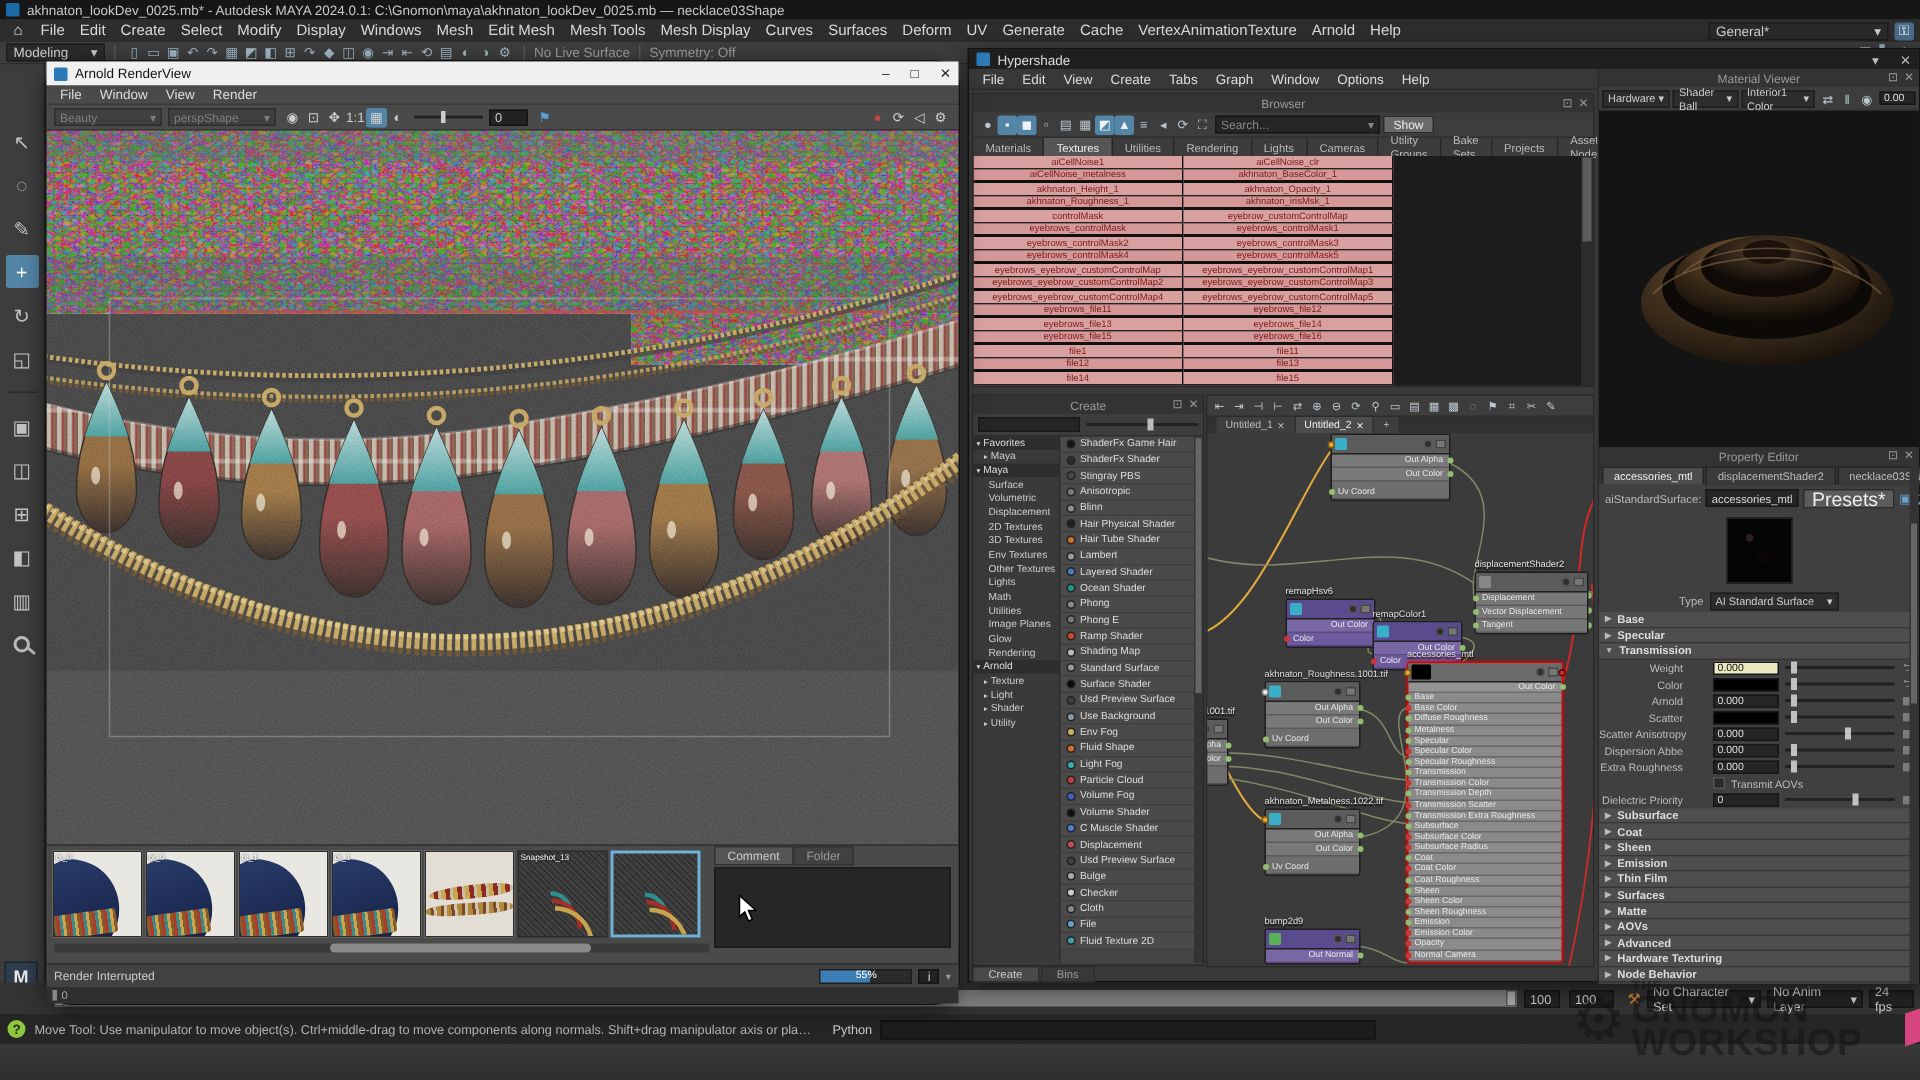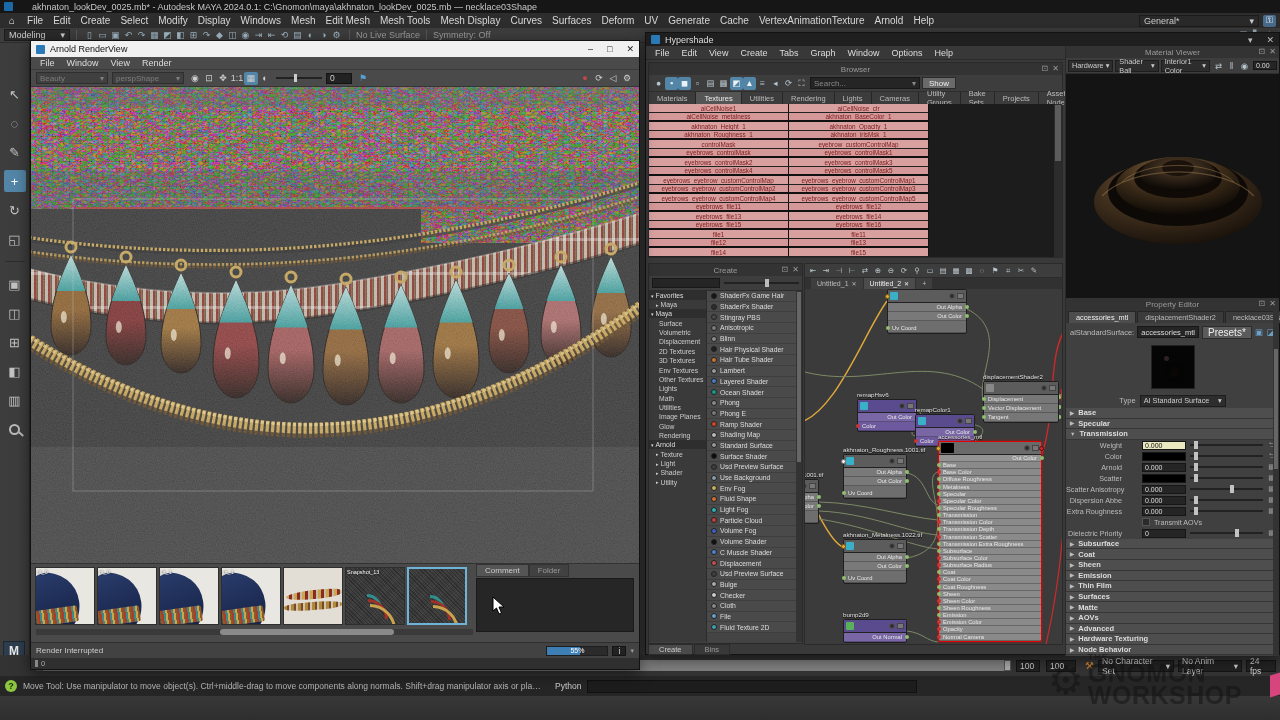--- a/index.html
+++ b/index.html
@@ -10,7 +10,7 @@
   .ellip{white-space:nowrap;overflow:hidden;text-overflow:ellipsis;}
 
   
-  #maya-titlebar{left:0;top:0;width:1280px;height:13px;background:#161616;color:#c8c8c8;font-size:9px;display:flex;align-items:center;gap:19px;padding:0 4px;}
+  #maya-titlebar{left:0;top:0;width:1280px;height:13px;background:#161616;color:#c8c8c8;font-size:9px;display:flex;align-items:center;gap:5px;padding:0 4px;}
   #maya-menubar{left:0;top:13px;width:1280px;height:15px;background:#2d2d2d;color:#d8d8d8;font-size:10px;display:flex;align-items:center;gap:2px;padding:0 4px;}
   .menu-item{padding:0 5px;cursor:default;}
   #maya-shelf{left:0;top:28px;width:1280px;height:15px;background:#3d3d3d;color:#bbb;font-size:9px;display:flex;align-items:center;gap:3px;padding:0 4px;border-bottom:1px solid #2c2c2c;}

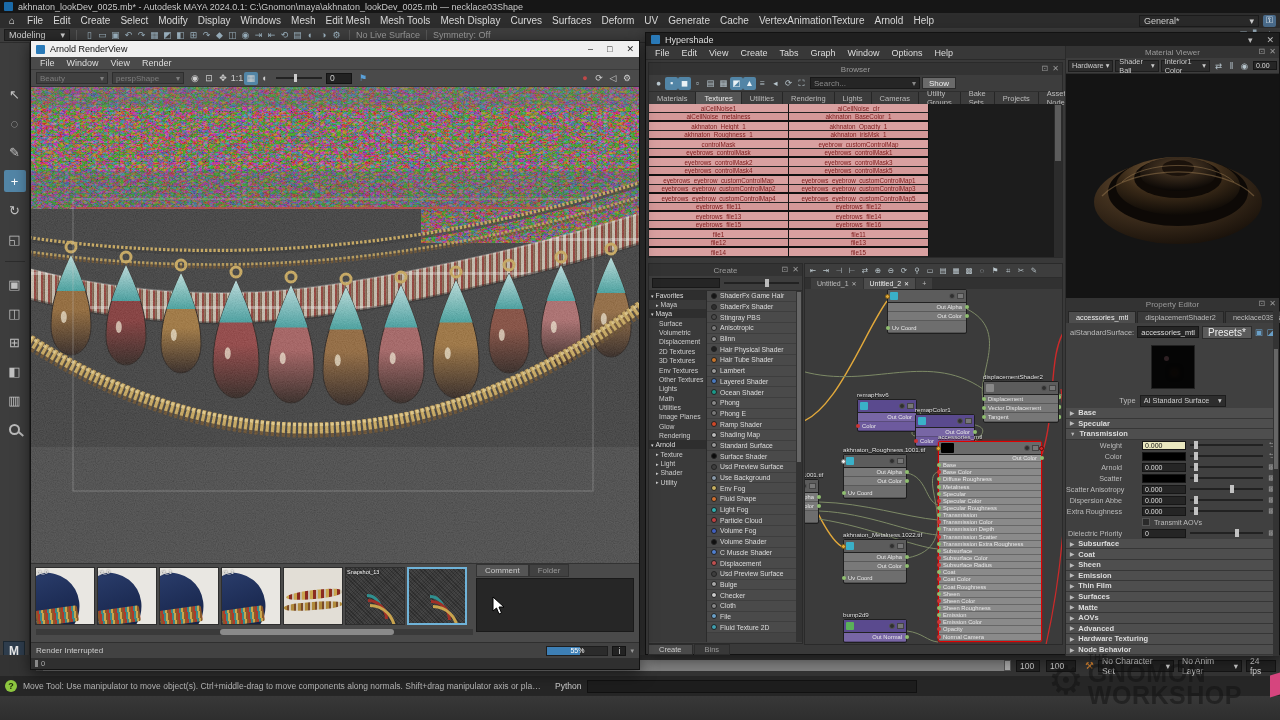--- a/index.html
+++ b/index.html
@@ -37,7 +37,7 @@
 
   
   .win{position:absolute;border:1px solid #121212;box-shadow:0 4px 14px rgba(0,0,0,.55);}
-  #arnold-win{left:30px;top:40px;width:610px;height:630px;background:#4a4a4a;z-index:5;}
+  #arnold-win{left:30px;top:40px;width:610px;height:630px;background:#4a4a4a;z-index:5;border-radius:18px;}
   #arnold-title{height:16px;background:#f0f0f0;display:flex;align-items:center;gap:5px;padding:0 5px;font-size:9px;color:#111;}
   .win-btns{margin-left:auto;display:flex;gap:14px;color:#222;font-size:9px;align-items:center;}
   #arnold-menus{height:13px;background:#4a4a4a;display:flex;align-items:center;gap:2px;font-size:9px;color:#ddd;padding:0 4px;border-bottom:1px solid #3a3a3a;}

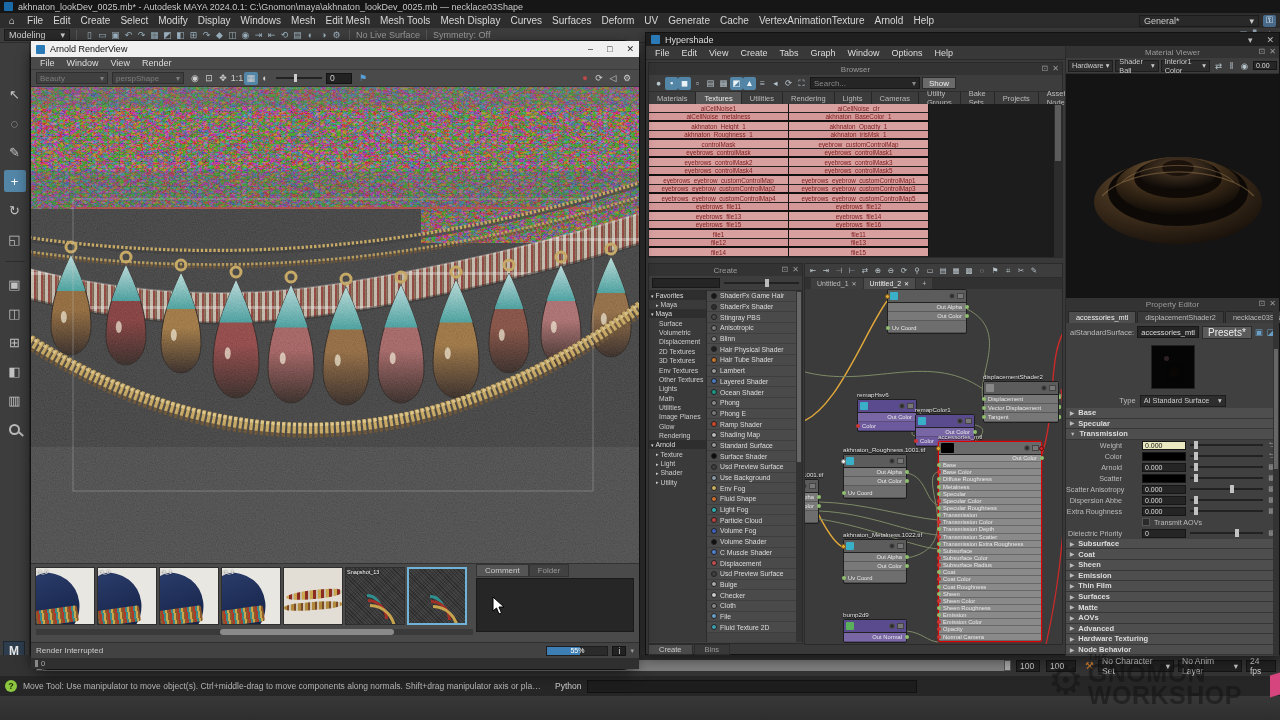--- a/index.html
+++ b/index.html
@@ -132,7 +132,7 @@
   .pe-tab.on{background:#4d4d4d;color:#eee;}
   #pe-name-row{height:18px;display:flex;align-items:center;gap:3px;padding:0 4px;font-size:7.5px;color:#bbb;}
   #pe-name-field{width:86px;height:12px;background:#252525;border:1px solid #171717;color:#ddd;font-size:7.5px;display:flex;align-items:center;padding:0 3px;}
-  #pe-presets{height:13px;background:#5b5b5b;border:1px solid #2c2c2c;color:#eee;font-size:10px;display:flex;align-items:center;padding:0 5px;}
+  #pe-presets{height:13px;background:#5b5b5b;border:1px solid #2c2c2c;color:#eee;font-size:13px;display:flex;align-items:center;padding:0 5px;}
   #pe-swatch-area{height:52px;display:flex;align-items:center;justify-content:center;}
   #pe-swatch{width:44px;height:44px;background:#050505;position:relative;border:1px solid #222;}
   #pe-swatch i{position:absolute;left:12px;top:10px;width:5px;height:5px;border-radius:50%;background:#2e2023;box-shadow:8px 14px 6px #1c0f08;}

